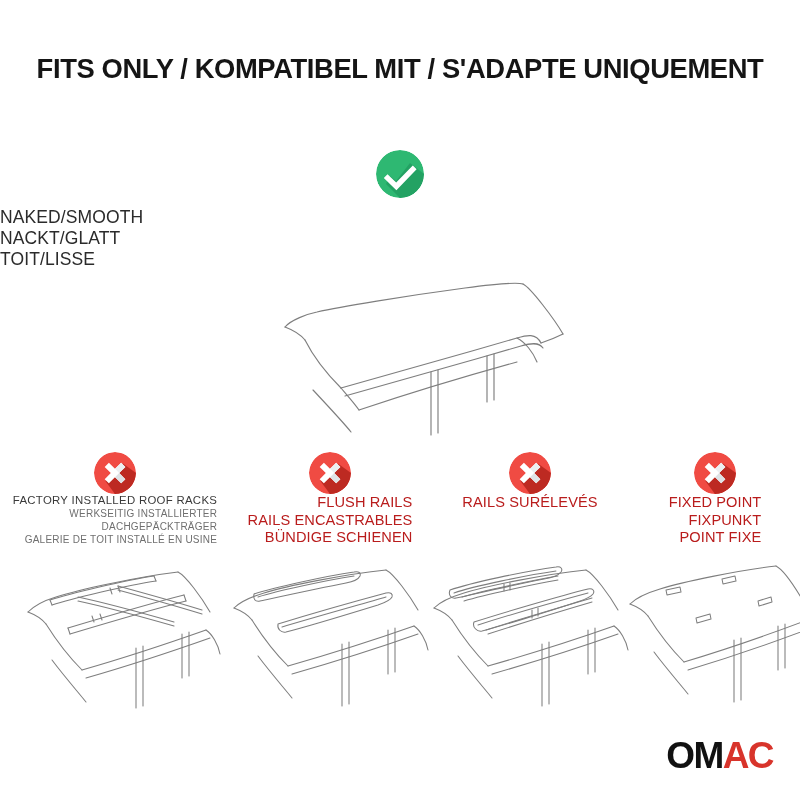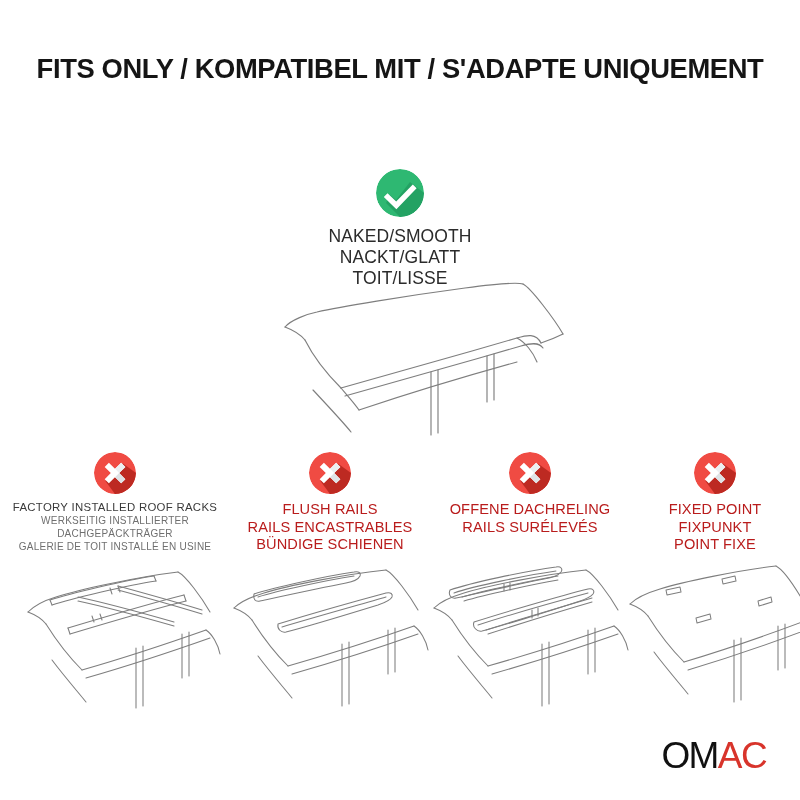--- a/index.html
+++ b/index.html
@@ -48,9 +48,9 @@
   .ok-block {
     position: absolute;
     left: 0;
-    top: 169px;
+    top: 150px;
     width: 800px;
-    text-align: center;
+    text-align: left;
   }
   .ok-badge {
     width: 48px;

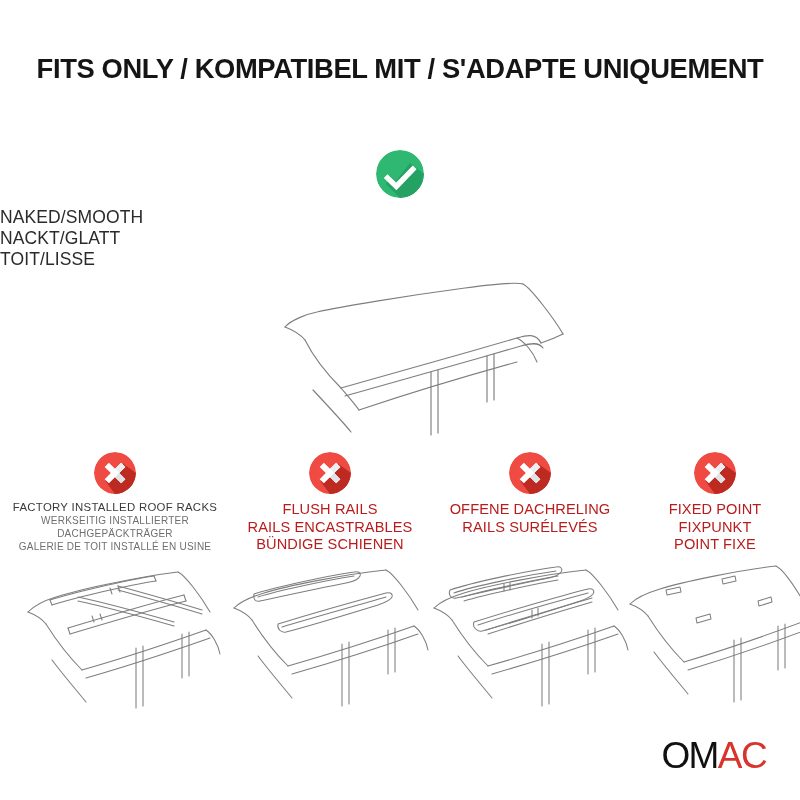--- a/index.html
+++ b/index.html
@@ -100,8 +100,7 @@
     height: 42px;
   }
   .col-labels {
-    margin-top: 7px;
-    text-align: center;
+    text-align: right;
     white-space: nowrap;
   }
   .lbl {

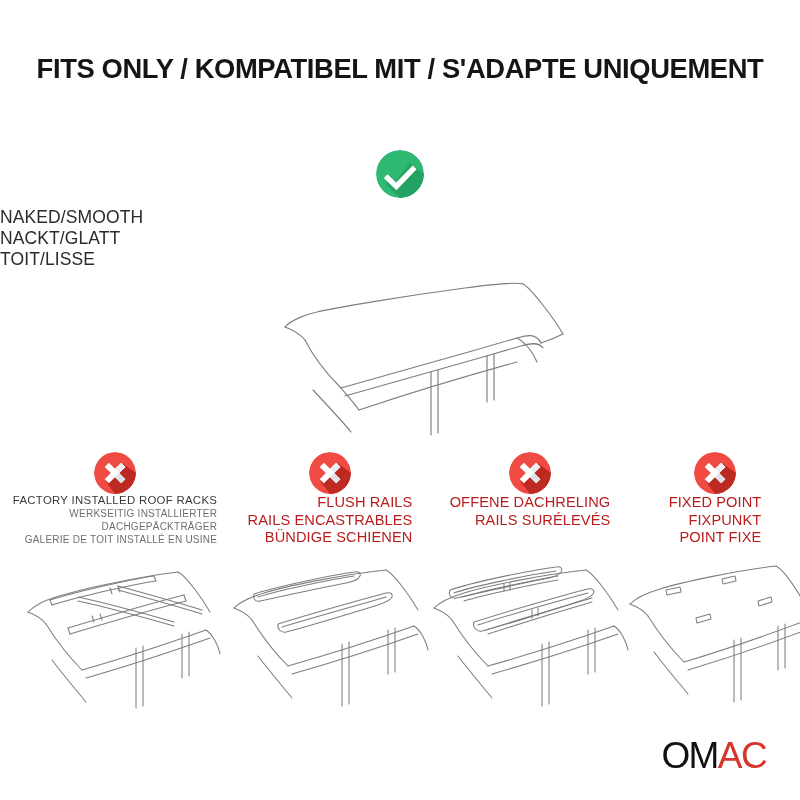--- a/index.html
+++ b/index.html
@@ -296,7 +296,6 @@
         </svg>
       </div>
       <div class="col-labels">
-        <span class="lbl">OFFENE DACHRELING</span>
         <span class="lbl">RAILS SURÉLEVÉS</span>
       </div>
       <div class="col-illo" style="left:-10px;">

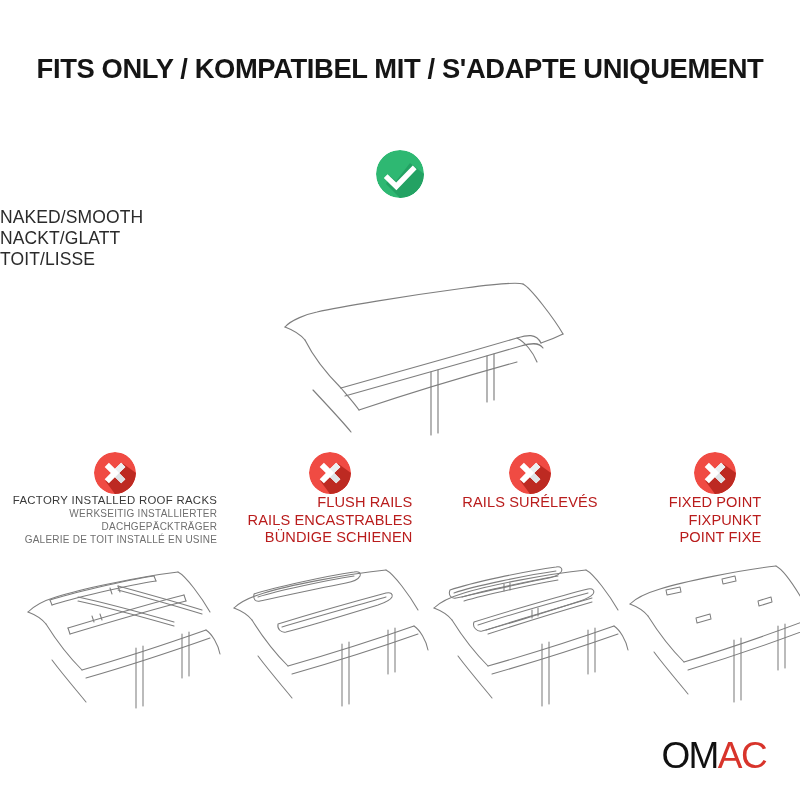--- a/index.html
+++ b/index.html
@@ -122,10 +122,10 @@
   
   .logo {
     position: absolute;
-    right: 34px;
+    right: 27px;
     bottom: 26px;
     font-size: 37px;
-    font-weight: normal;
+    font-weight: bold;
     letter-spacing: -1.6px;
     line-height: 1;
     font-stretch: condensed;

